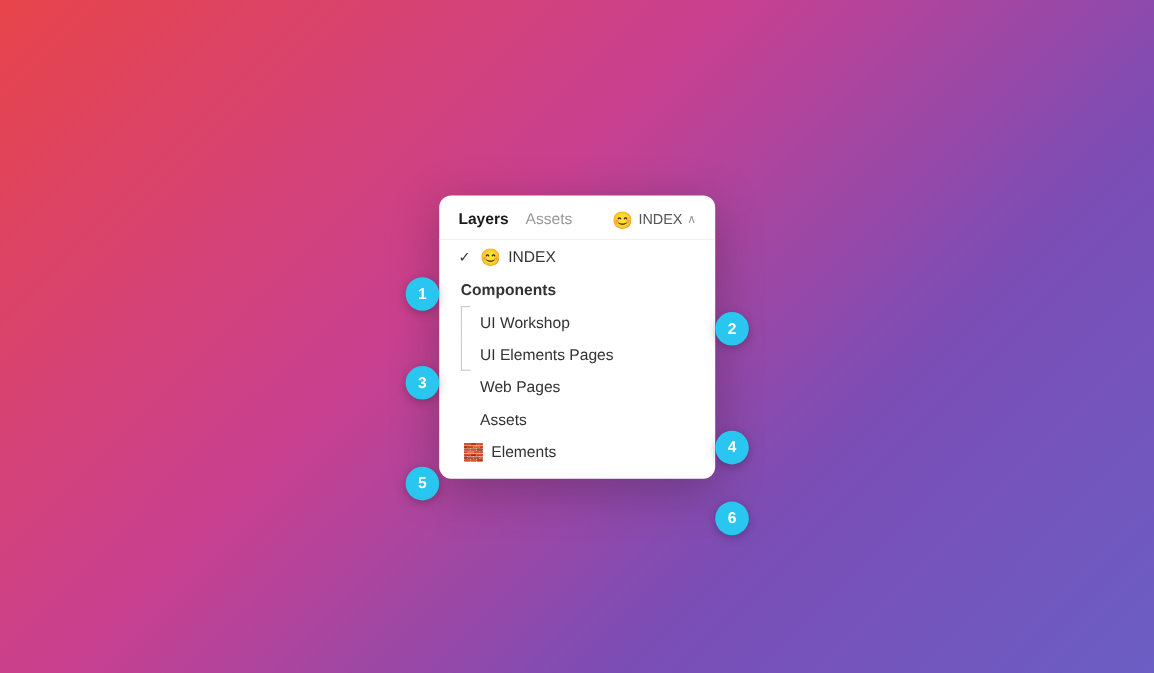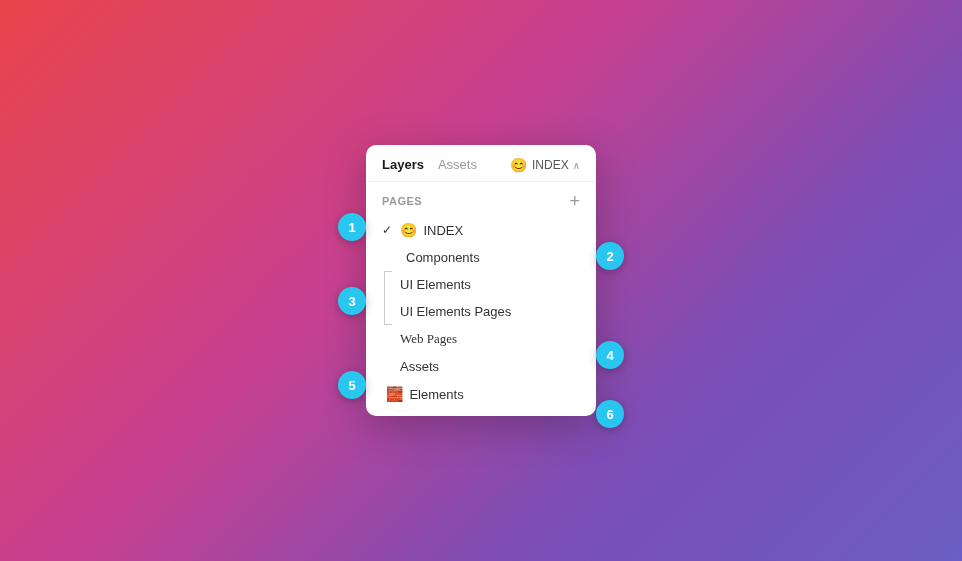--- a/index.html
+++ b/index.html
@@ -168,10 +168,6 @@
       </div>
     </div>
 
-    <div class="pages-header">
-      <span class="pages-title">Pages</span>
-      <span class="add-btn">+</span>
-    </div>
 
     <div class="page-item">
       <span class="check">✓</span>

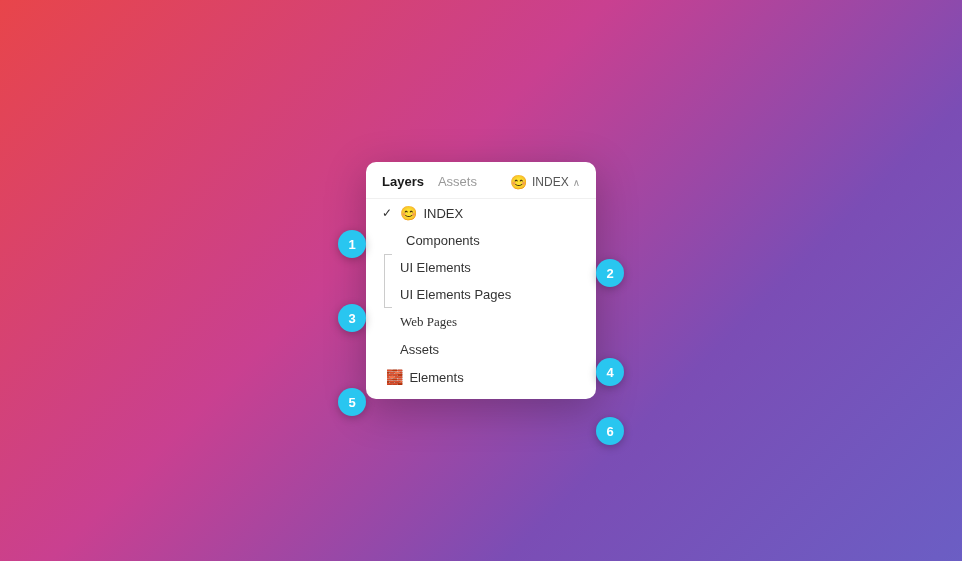--- a/index.html
+++ b/index.html
@@ -175,7 +175,7 @@
       <span class="item-text">INDEX</span>
     </div>
 
-    <div class="page-item" style="padding-left: 40px;">
+    <div class="page-item" style="padding-left: 18px; font-weight: bold;">
       <span class="item-text">Components</span>
     </div>
 

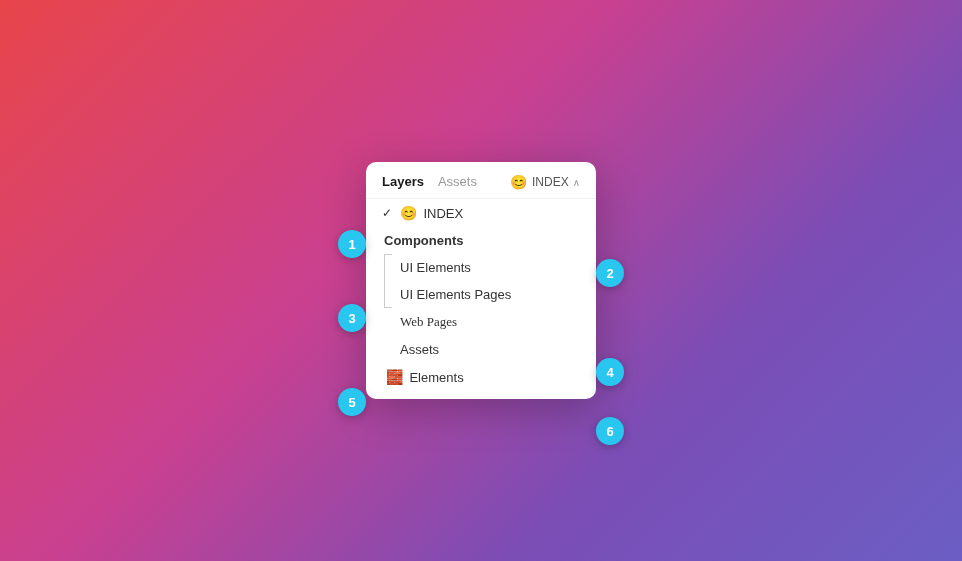--- a/index.html
+++ b/index.html
@@ -184,7 +184,7 @@
         <div style="border-left: 1.5px solid #ccc; border-top: 1.5px solid #ccc; width: 8px; height: 50%; border-radius: 0 0 0 0;"></div>
         <div style="border-left: 1.5px solid #ccc; width: 0px; height: 50%;"></div>
       </div>
-      <span class="item-text">UI Elements</span>
+      <span class="item-text">UI Workshop</span>
     </div>
 
     <div class="page-item" style="padding-left: 34px; position: relative;">

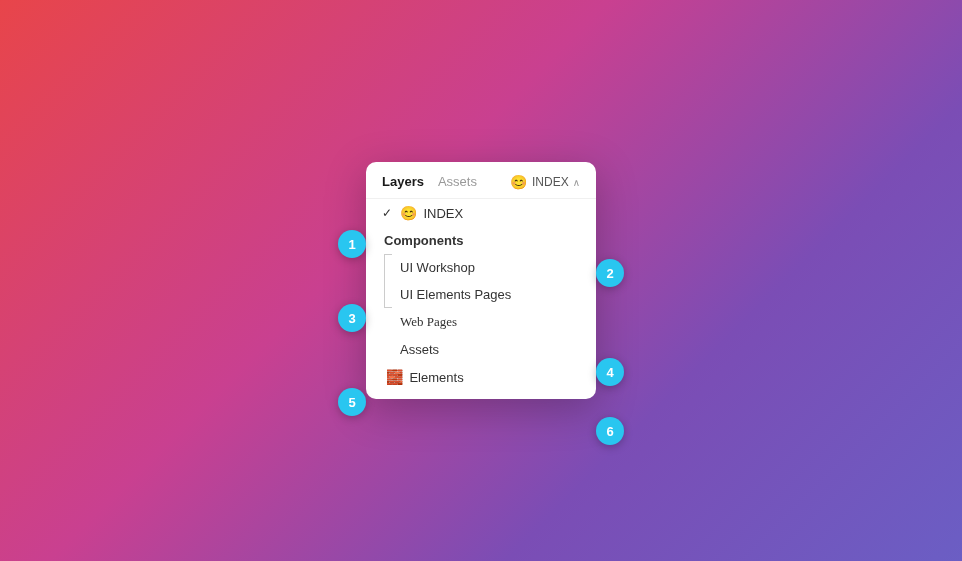--- a/index.html
+++ b/index.html
@@ -195,7 +195,7 @@
       <span class="item-text">UI Elements Pages</span>
     </div>
 
-    <div class="page-item" style="padding-left: 34px; font-family: Liberation Serif, serif;">
+    <div class="page-item" style="padding-left: 34px;">
       <span class="item-text">Web Pages</span>
     </div>
 

